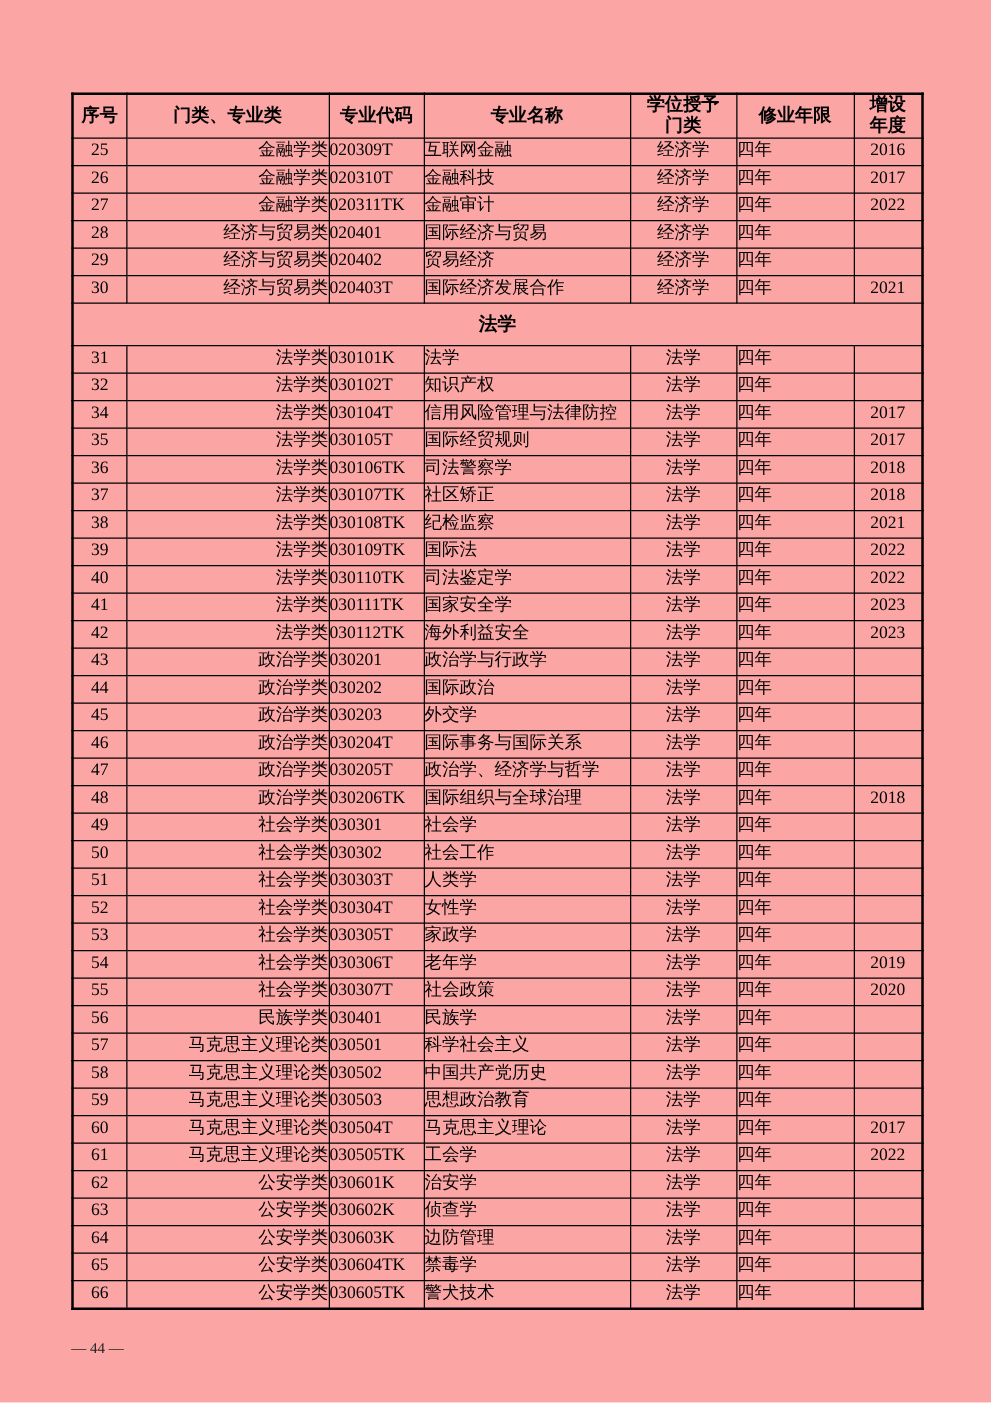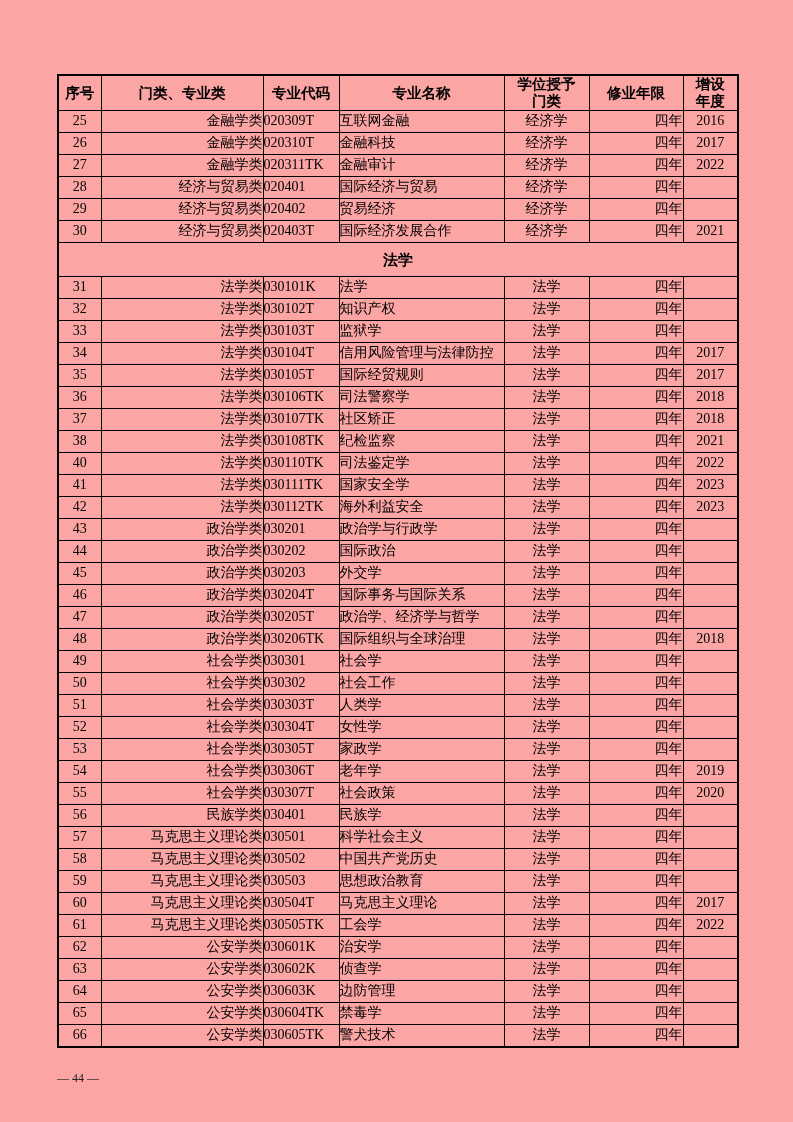--- a/index.html
+++ b/index.html
@@ -50,7 +50,7 @@
   td.c-code   { text-align: left; padding-left: 3px; font-family: "Liberation Serif", "DejaVu Serif", serif; }
   td.c-name   { text-align: left; padding-left: 4px; margin-left: 48px; }
   td.c-degree { text-align: center; }
-  td.c-dur    { text-align: right; }
+  td.c-dur    { text-align: left; }
   td.c-year   { text-align: center; }
   tr.section-row td {
     font-family: "Liberation Sans", "DejaVu Sans", sans-serif;

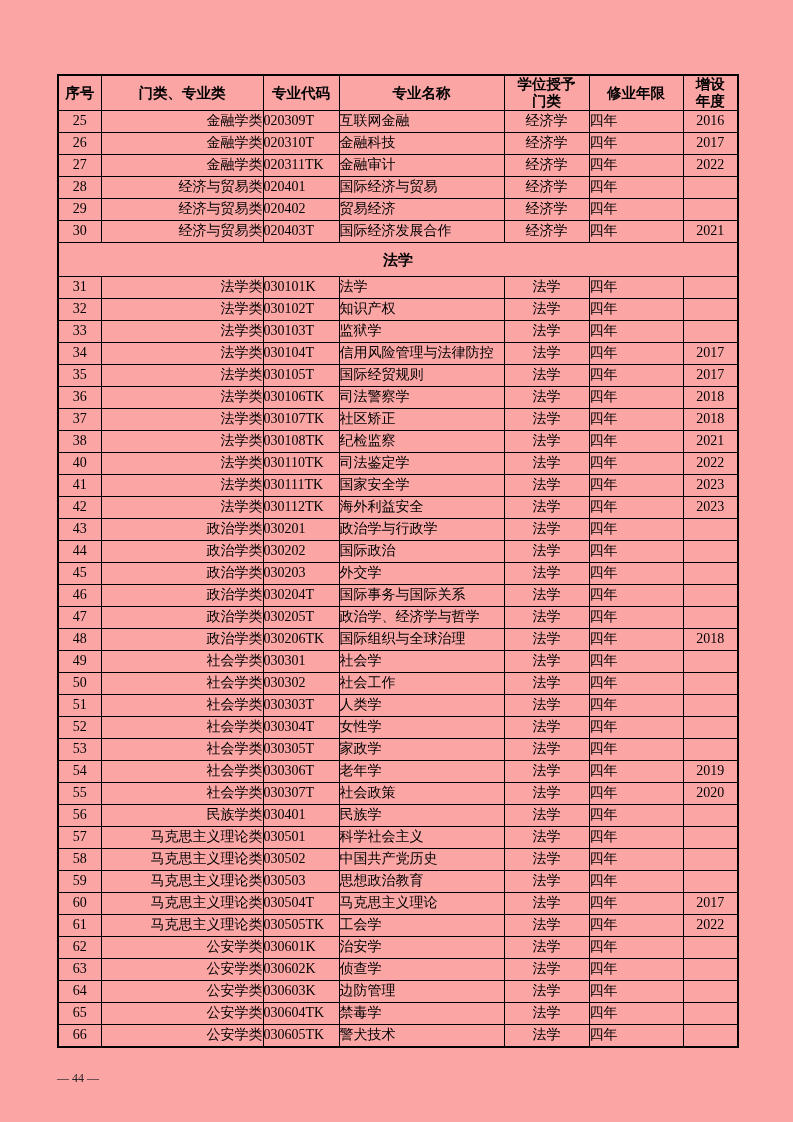--- a/index.html
+++ b/index.html
@@ -173,15 +173,6 @@
           <td class="c-year"></td>
         </tr>
         <tr>
-          <td class="c-no">33</td>
-          <td class="c-cat">法学类</td>
-          <td class="c-code">030103T</td>
-          <td class="c-name">监狱学</td>
-          <td class="c-degree">法学</td>
-          <td class="c-dur">四年</td>
-          <td class="c-year"></td>
-        </tr>
-        <tr>
           <td class="c-no">34</td>
           <td class="c-cat">法学类</td>
           <td class="c-code">030104T</td>

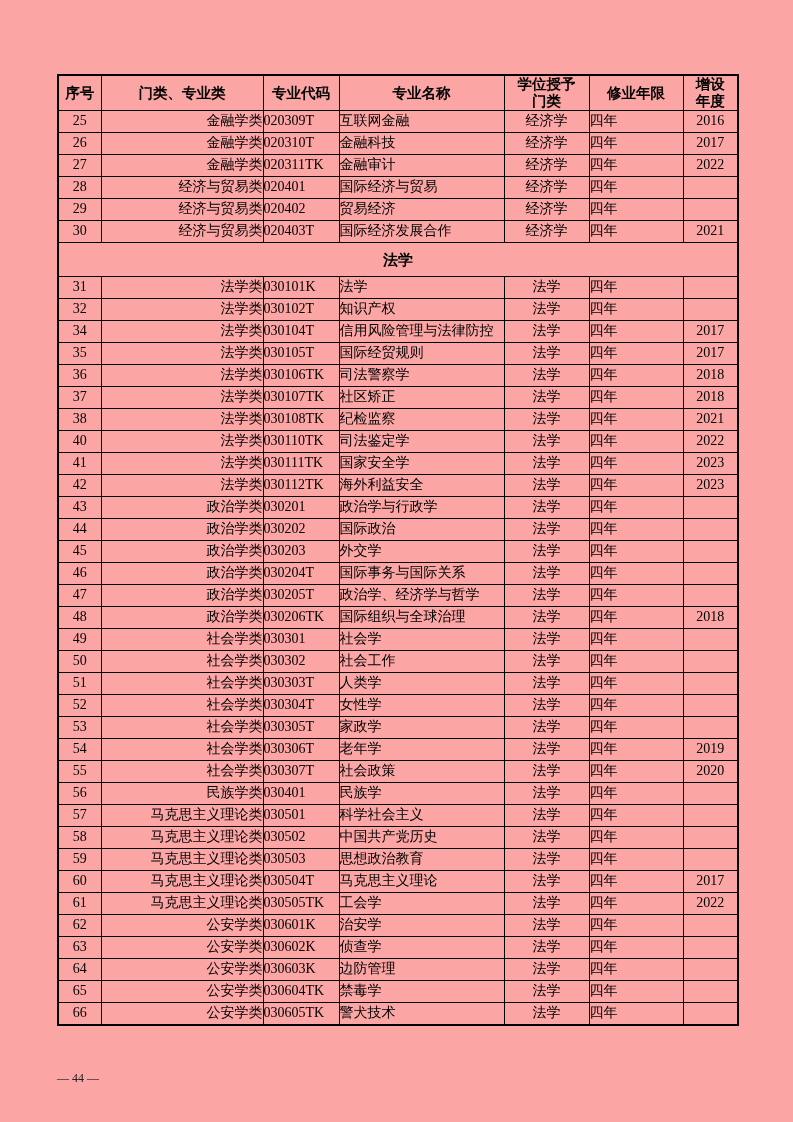--- a/index.html
+++ b/index.html
@@ -218,6 +218,15 @@
           <td class="c-year">2021</td>
         </tr>
         <tr>
+          <td class="c-no">39</td>
+          <td class="c-cat">法学类</td>
+          <td class="c-code">030109TK</td>
+          <td class="c-name">国际法</td>
+          <td class="c-degree">法学</td>
+          <td class="c-dur">四年</td>
+          <td class="c-year">2022</td>
+        </tr>
+        <tr>
           <td class="c-no">40</td>
           <td class="c-cat">法学类</td>
           <td class="c-code">030110TK</td>

